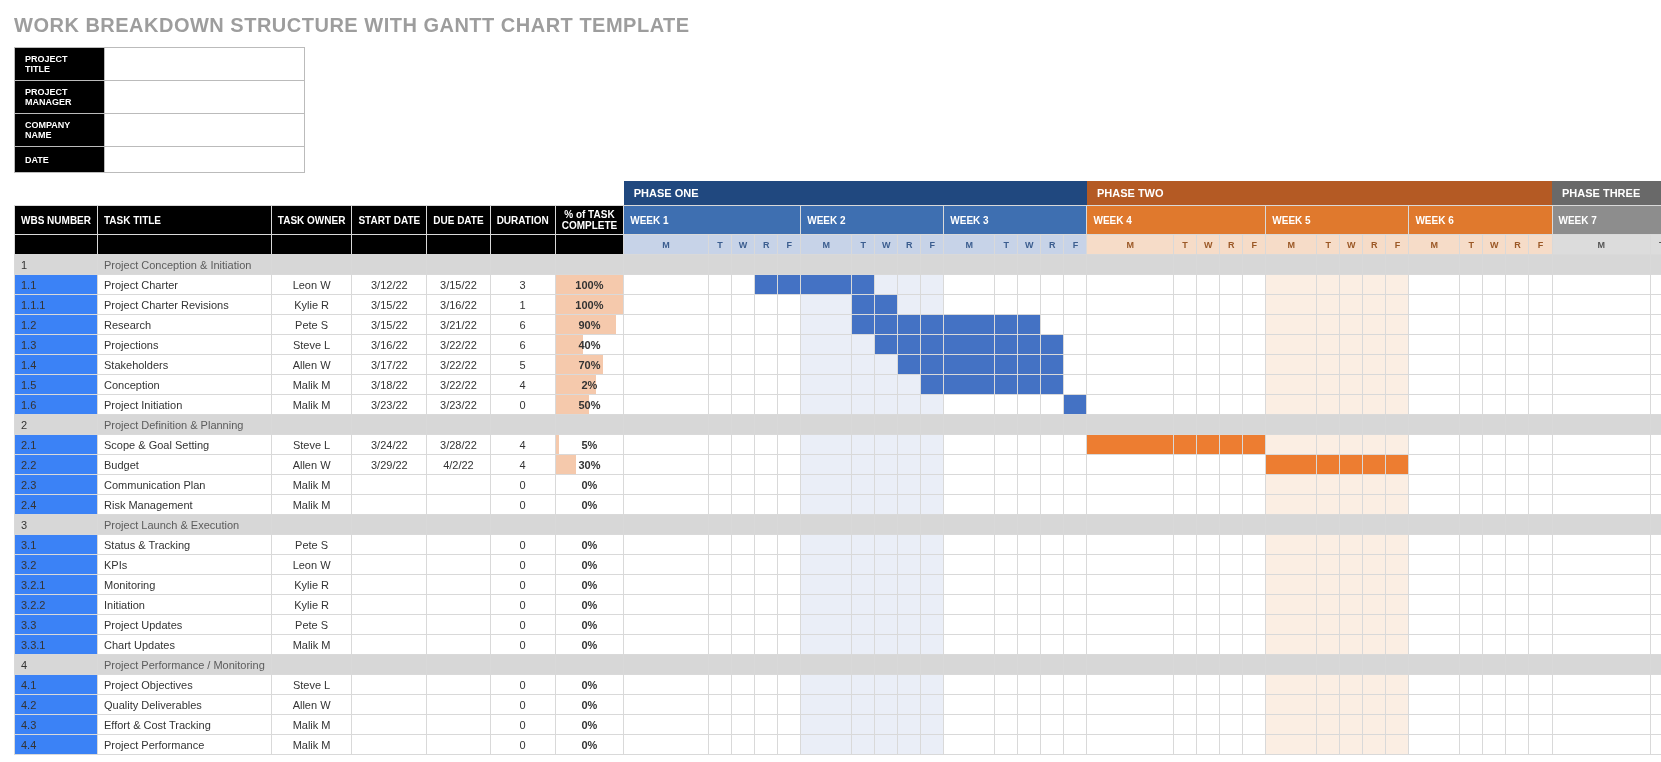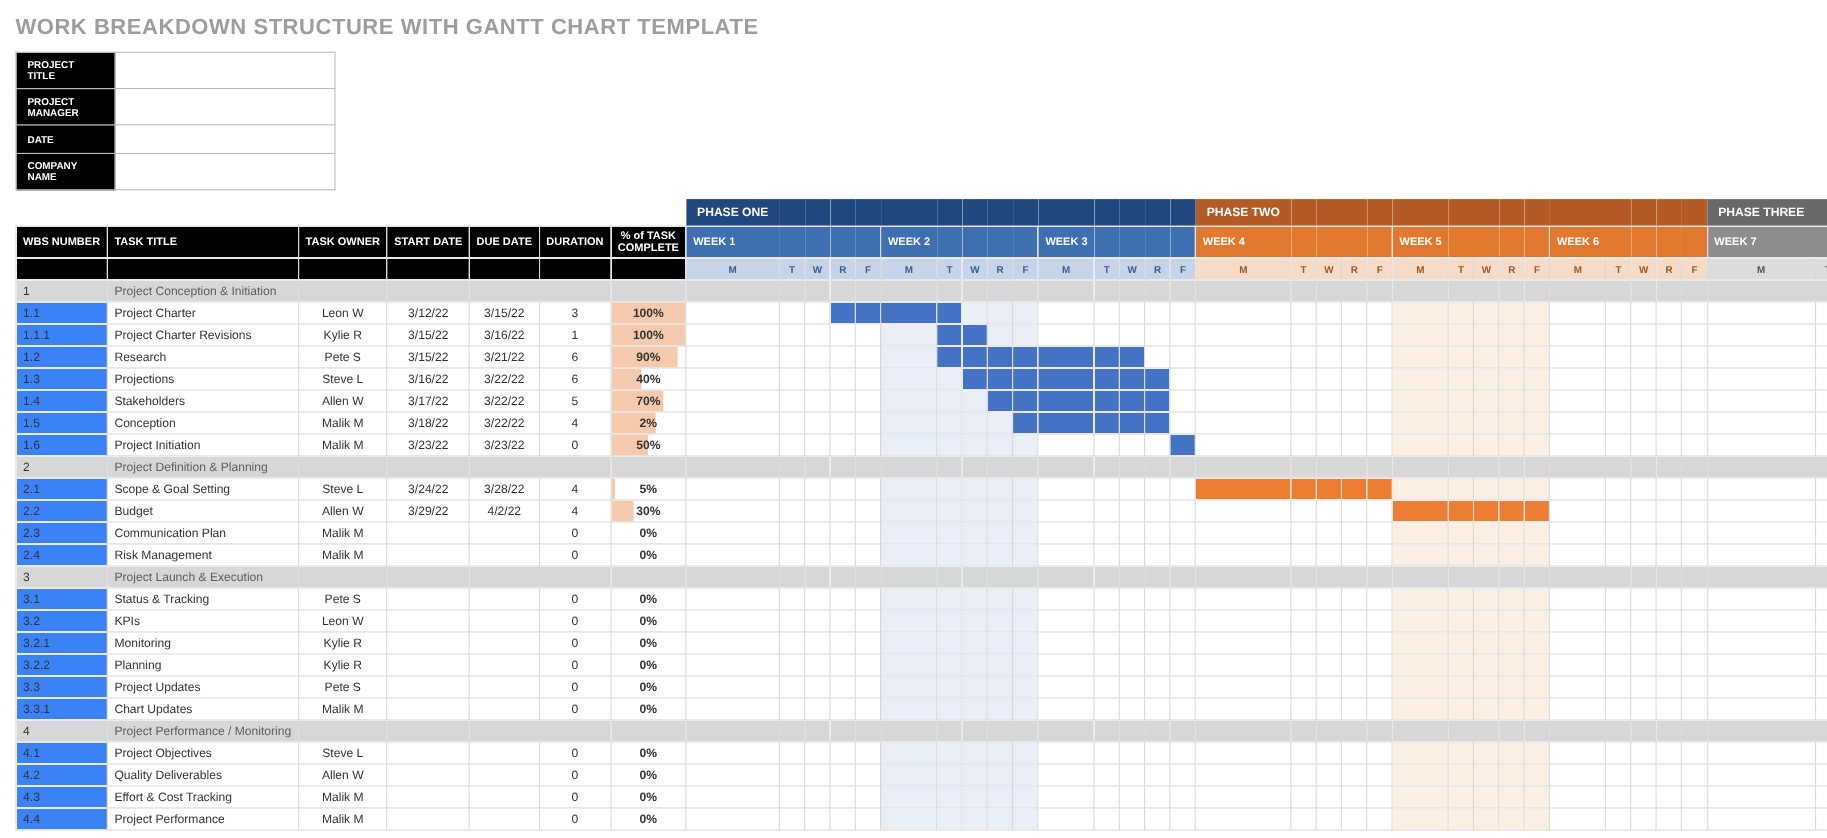--- a/index.html
+++ b/index.html
@@ -80,11 +80,11 @@
     <div class="meta-value"></div>
   </div>
   <div class="meta-row">
-    <div class="meta-label">DATE</div>
+    <div class="meta-label">COMPANY NAME</div>
     <div class="meta-value"></div>
   </div>
   <div class="meta-row">
-    <div class="meta-label">COMPANY NAME</div>
+    <div class="meta-label">DATE</div>
     <div class="meta-value"></div>
   </div>
 </div>

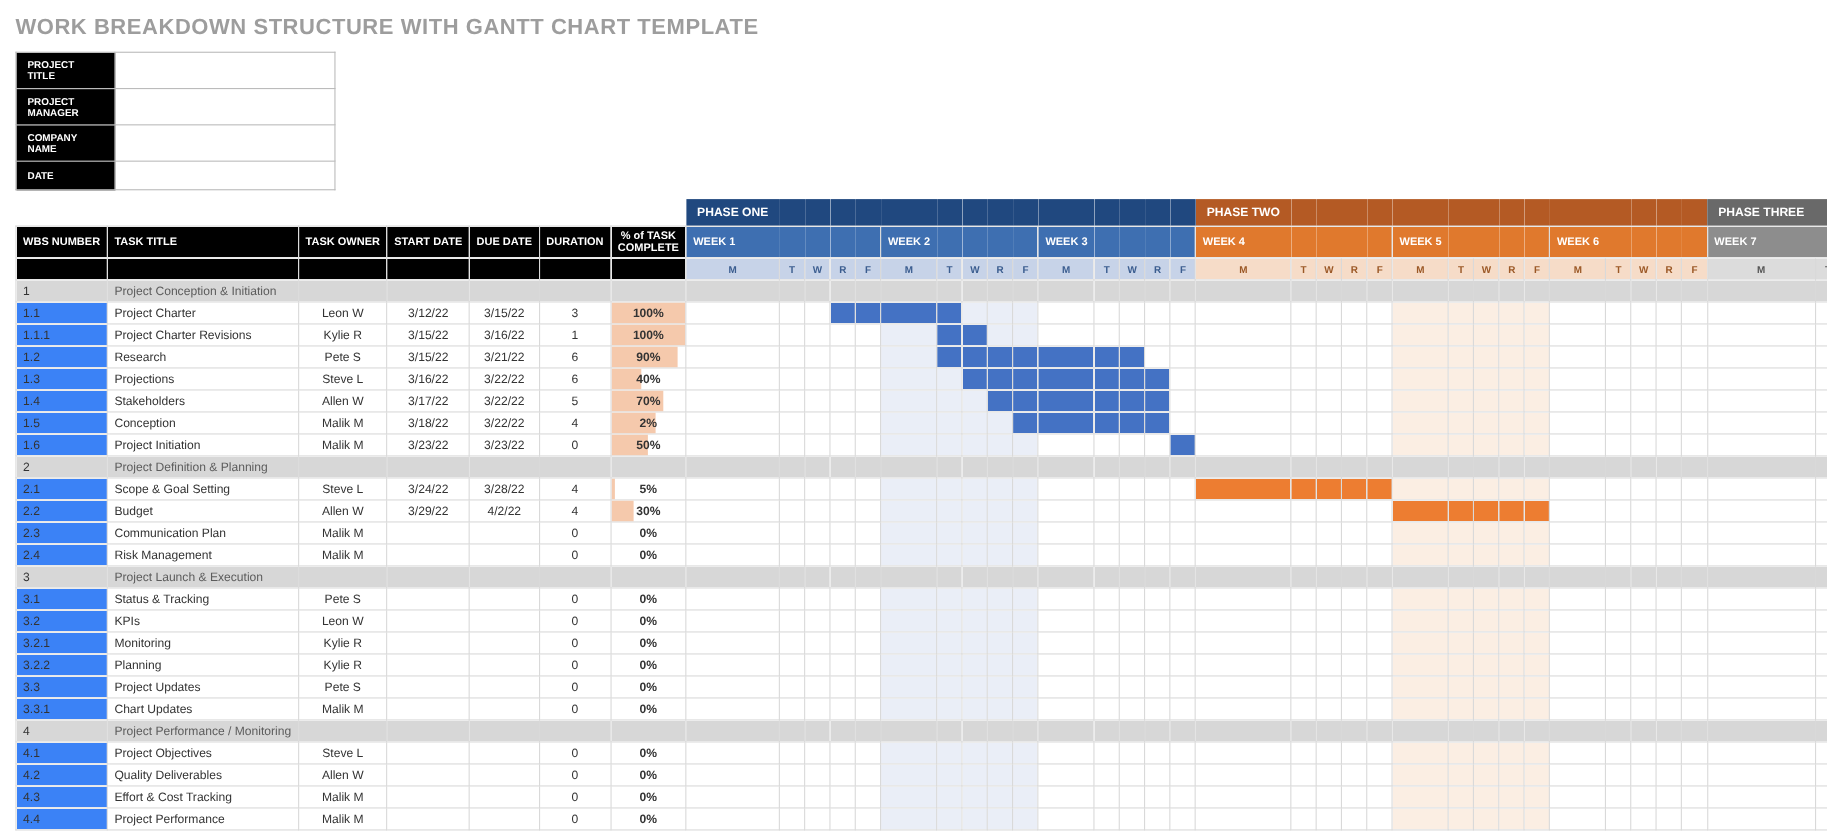--- a/index.html
+++ b/index.html
@@ -912,7 +912,7 @@
     </div>
     <div class="row">
       <div class="cell col-wbs col-wbs-data">3.2.2</div>
-      <div class="cell col-title">Planning</div>
+      <div class="cell col-title">Initiation</div>
       <div class="cell col-owner">Kylie R</div>
       <div class="cell col-date date-col"></div>
       <div class="cell col-date date-col"></div>

